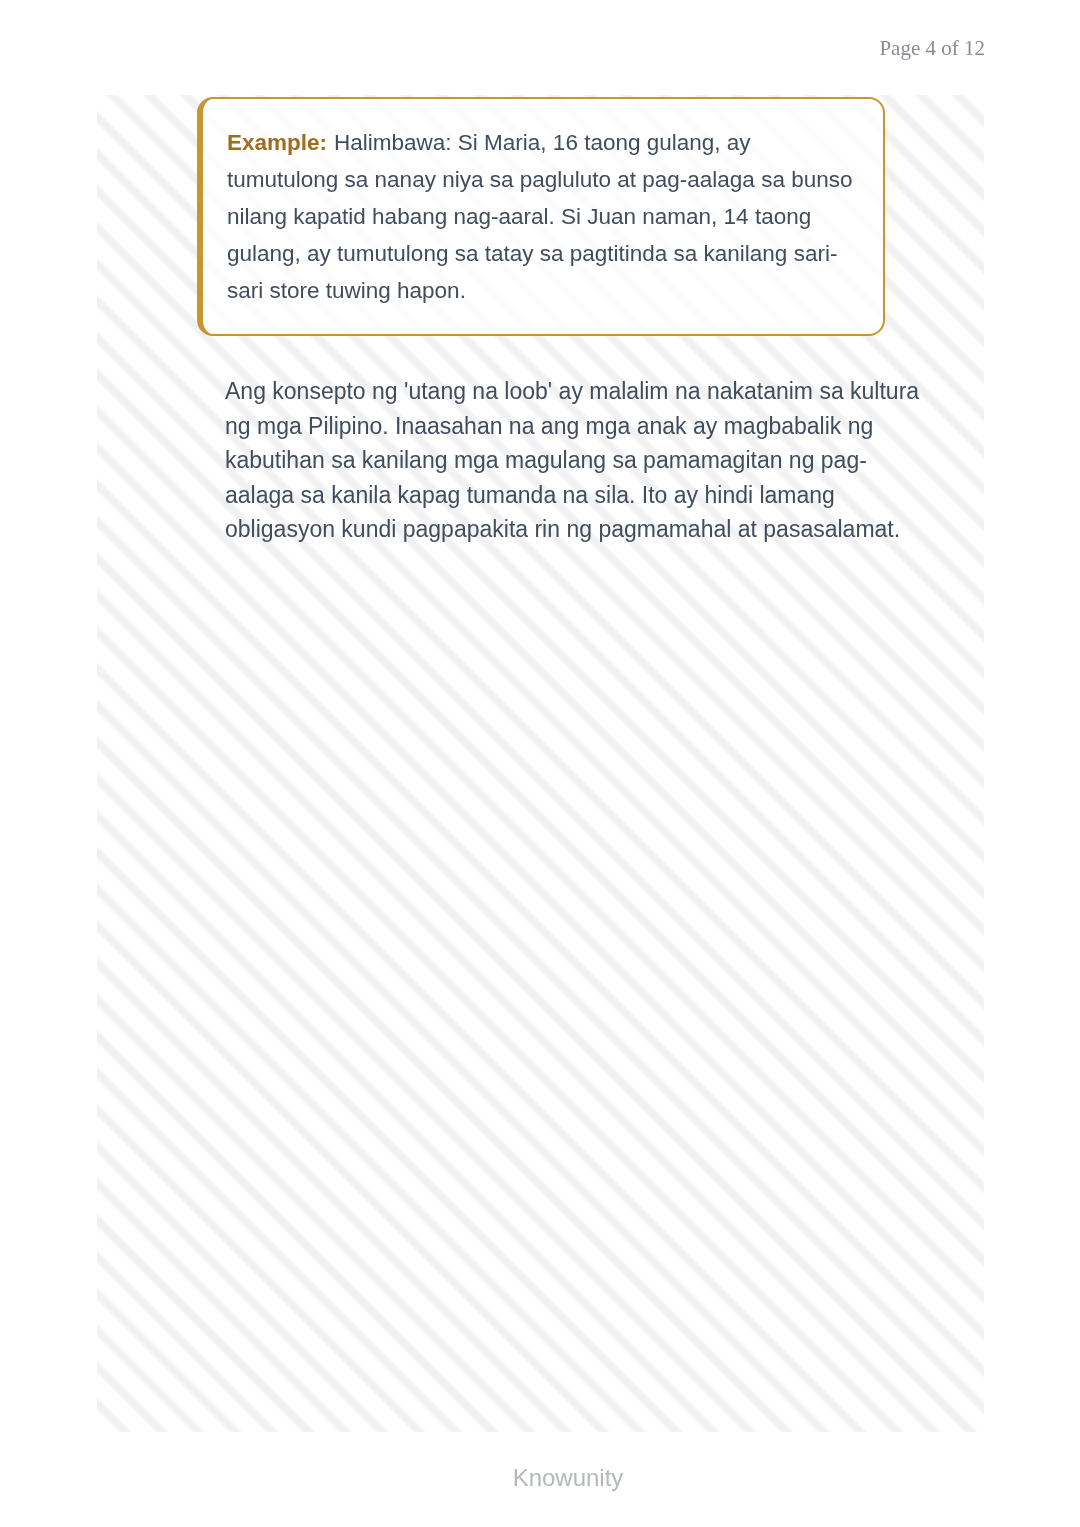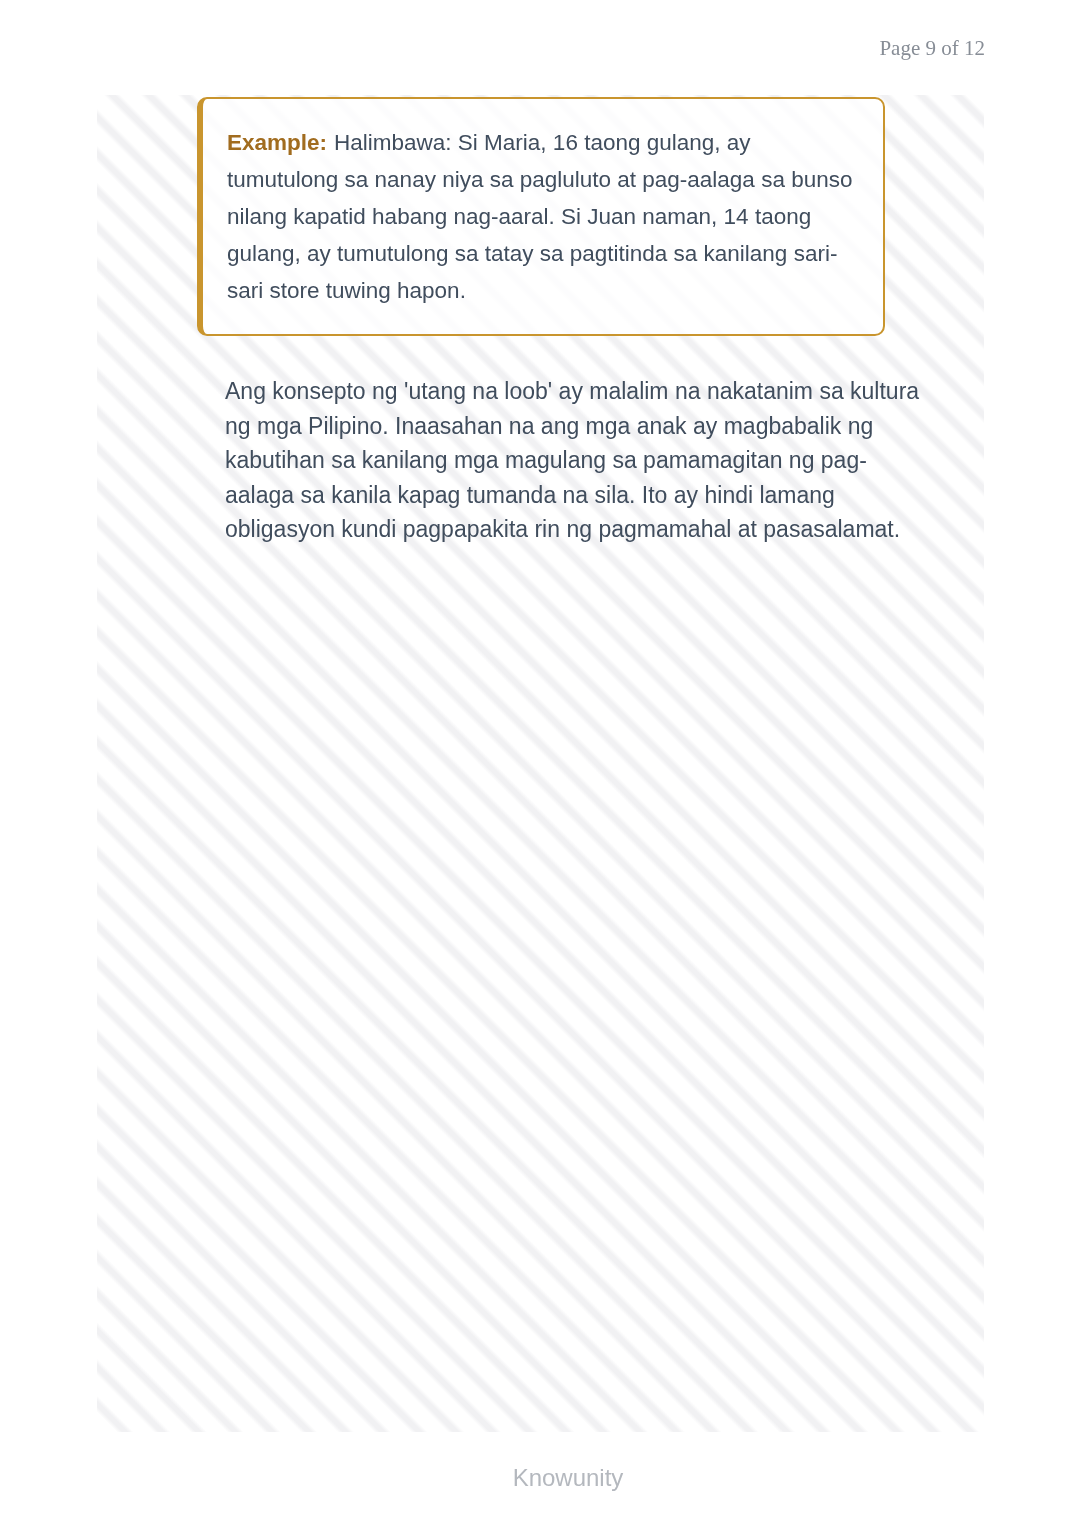--- a/index.html
+++ b/index.html
@@ -86,7 +86,7 @@
 </head>
 <body>
 
-<div class="page-number">Page 9 of 12</div>
+<div class="page-number">Page 4 of 12</div>
 
 <div class="paper"></div>
 

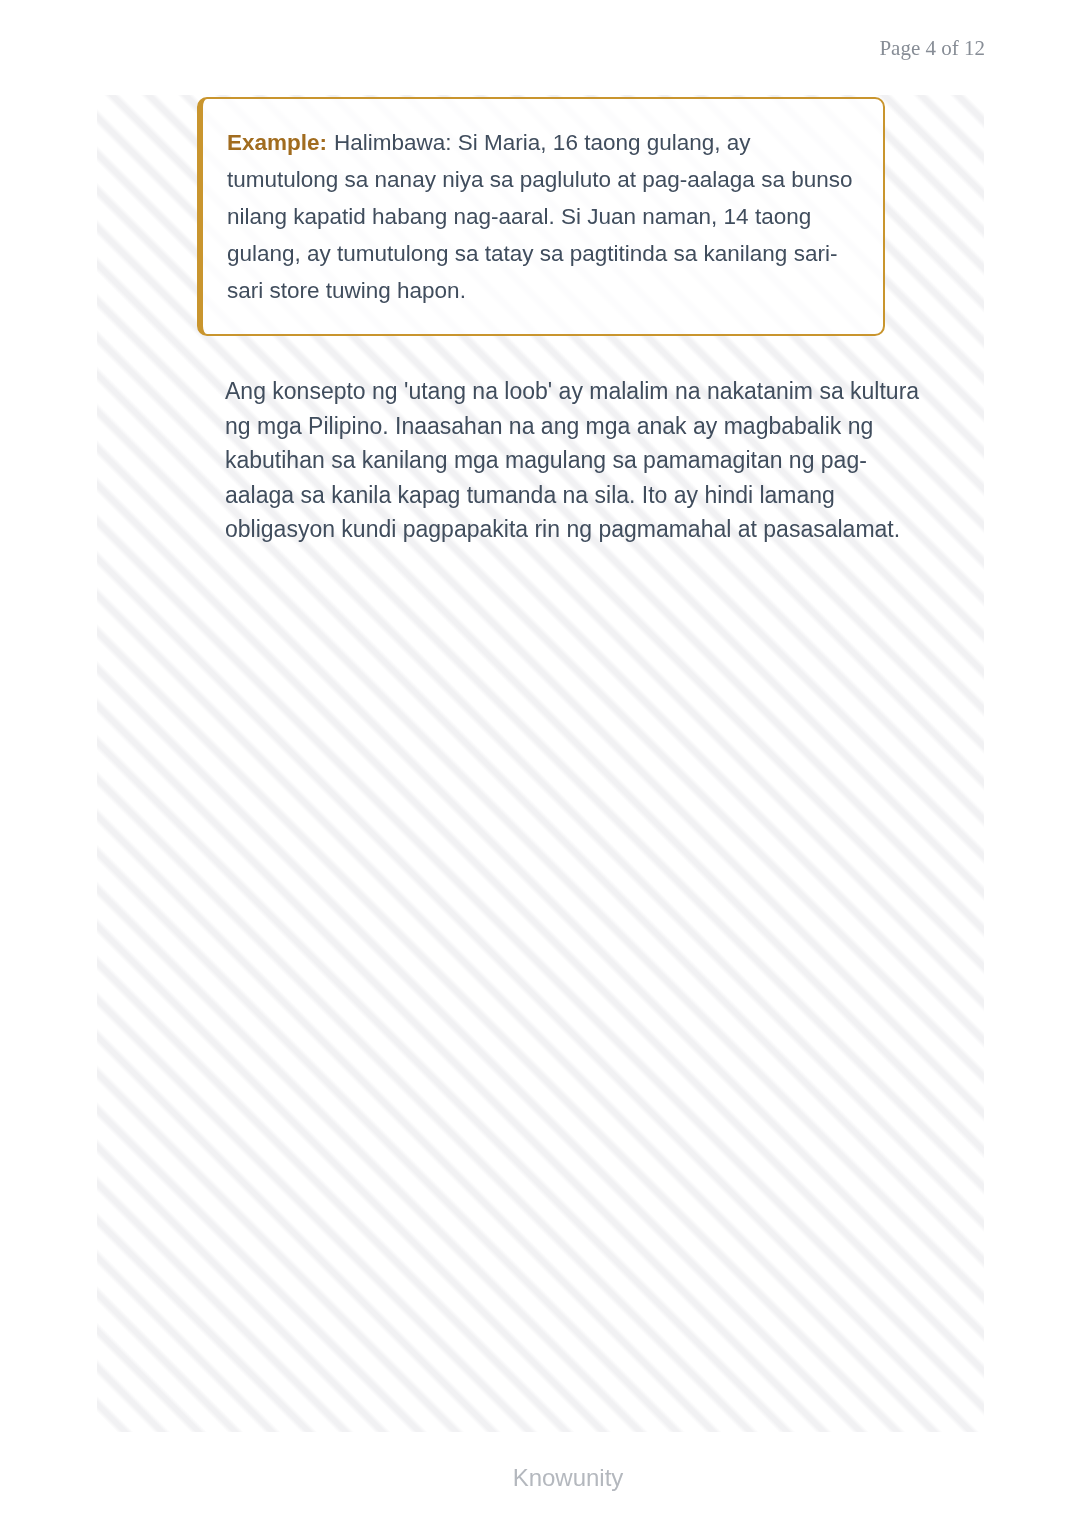--- a/index.html
+++ b/index.html
@@ -50,7 +50,7 @@
     min-height: 236px;
     border: 2px solid var(--accent-border);
     border-left: 6px solid var(--accent-border);
-    border-radius: 10px;
+    border-radius: 16px;
     background: rgba(255, 255, 255, 0.8);
     padding: 25px 28px 25px 24px;
     font-size: 22.5px;

